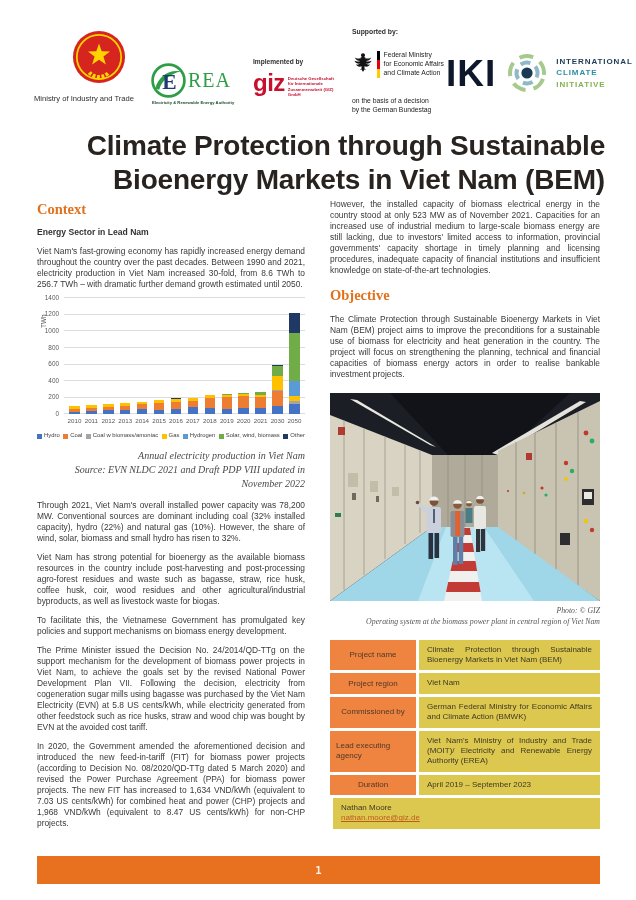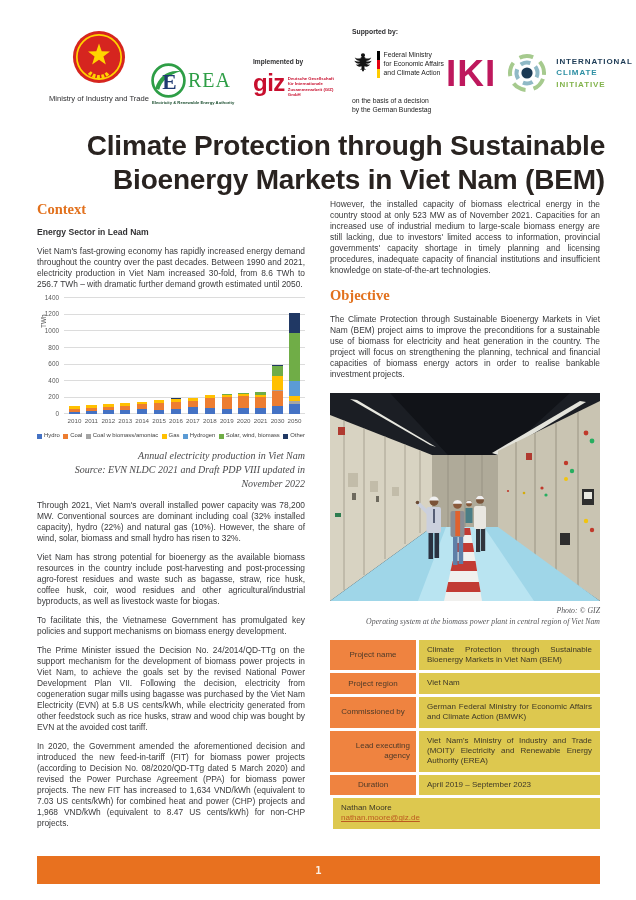--- a/index.html
+++ b/index.html
@@ -36,7 +36,7 @@
   .bmwk-basis { font-size:6.8px; color:#1C1C1C; line-height:1.35; margin-top:18px; }
 
   .hdr-iki { position:absolute; left:446px; top:52px; display:flex; align-items:center; }
-  .iki-word { font-size:37px; font-weight:bold; color:#be185d; letter-spacing:1px; line-height:1; }
+  .iki-word { font-size:37px; font-weight:bold; color:#0f172a; letter-spacing:1px; line-height:1; }
   .iki-icon { margin:0 8px 0 10px; }
   .iki-lines { font-size:8px; font-weight:bold; letter-spacing:0.9px; line-height:1.45; }
   .iki-l1 { color:#1C3A54; } .iki-l2 { color:#2D8FA3; } .iki-l3 { color:#83B44D; }

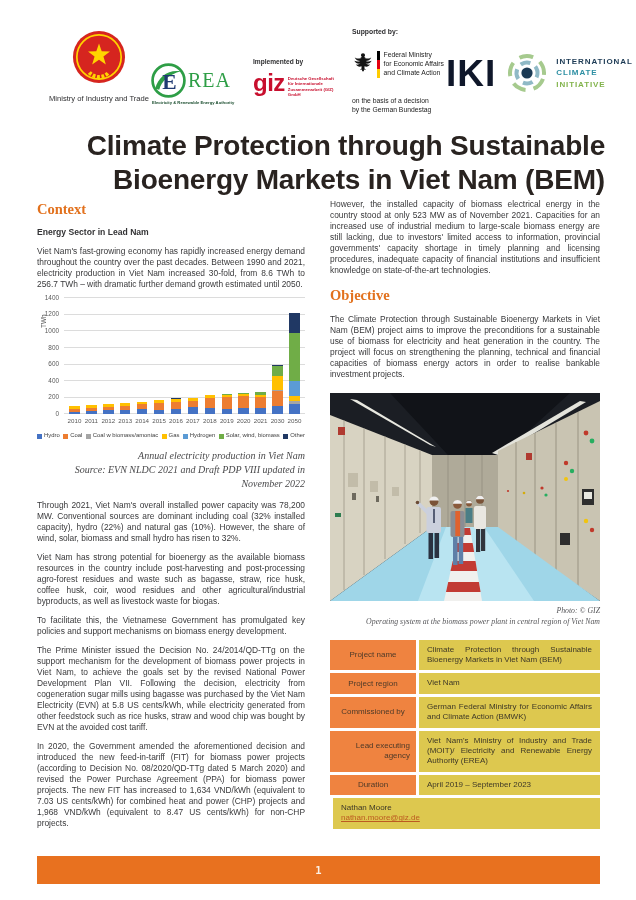--- a/index.html
+++ b/index.html
@@ -12,7 +12,7 @@
   .prewrap { white-space:pre-line; }
 
   
-  .hdr-moit { position:absolute; left:34px; top:30px; width:130px; text-align:center; }
+  .hdr-moit { position:absolute; left:34px; top:30px; width:130px; text-align:left; }
   .hdr-moit svg { display:block; margin:0 auto; }
   .moit-label { margin-top:10px; font-size:7.6px; color:#2E2E30; }
 

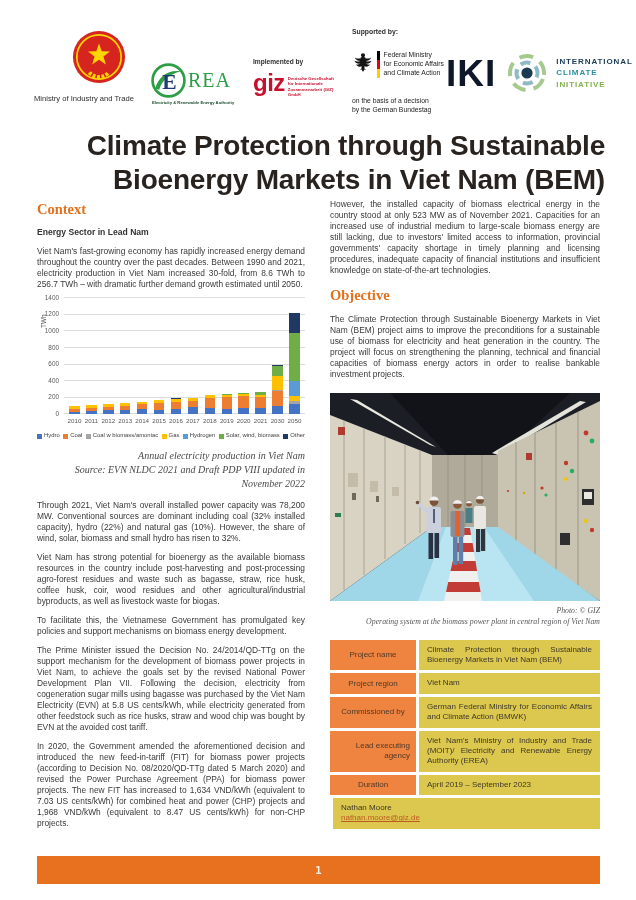--- a/index.html
+++ b/index.html
@@ -89,7 +89,7 @@
   .ptable { margin-top:12px; }
   .prow { display:flex; margin-bottom:3px; }
   .pcell-l { width:86px; background:#EF8340; display:flex; align-items:center; justify-content:center;
-             text-align:right; font-size:8px; color:#4E3A28; padding:5px 6px; line-height:1.25; }
+             text-align:left; font-size:8px; color:#4E3A28; padding:5px 6px; line-height:1.25; }
   .pcell-r { flex:1; margin-left:3px; background:#DDC84F; padding:5px 8px; font-size:8px; color:#3E3827;
              display:flex; flex-direction:column; justify-content:center; line-height:1.3; }
   .email-link { color:#BC5B21; text-decoration:underline; }

